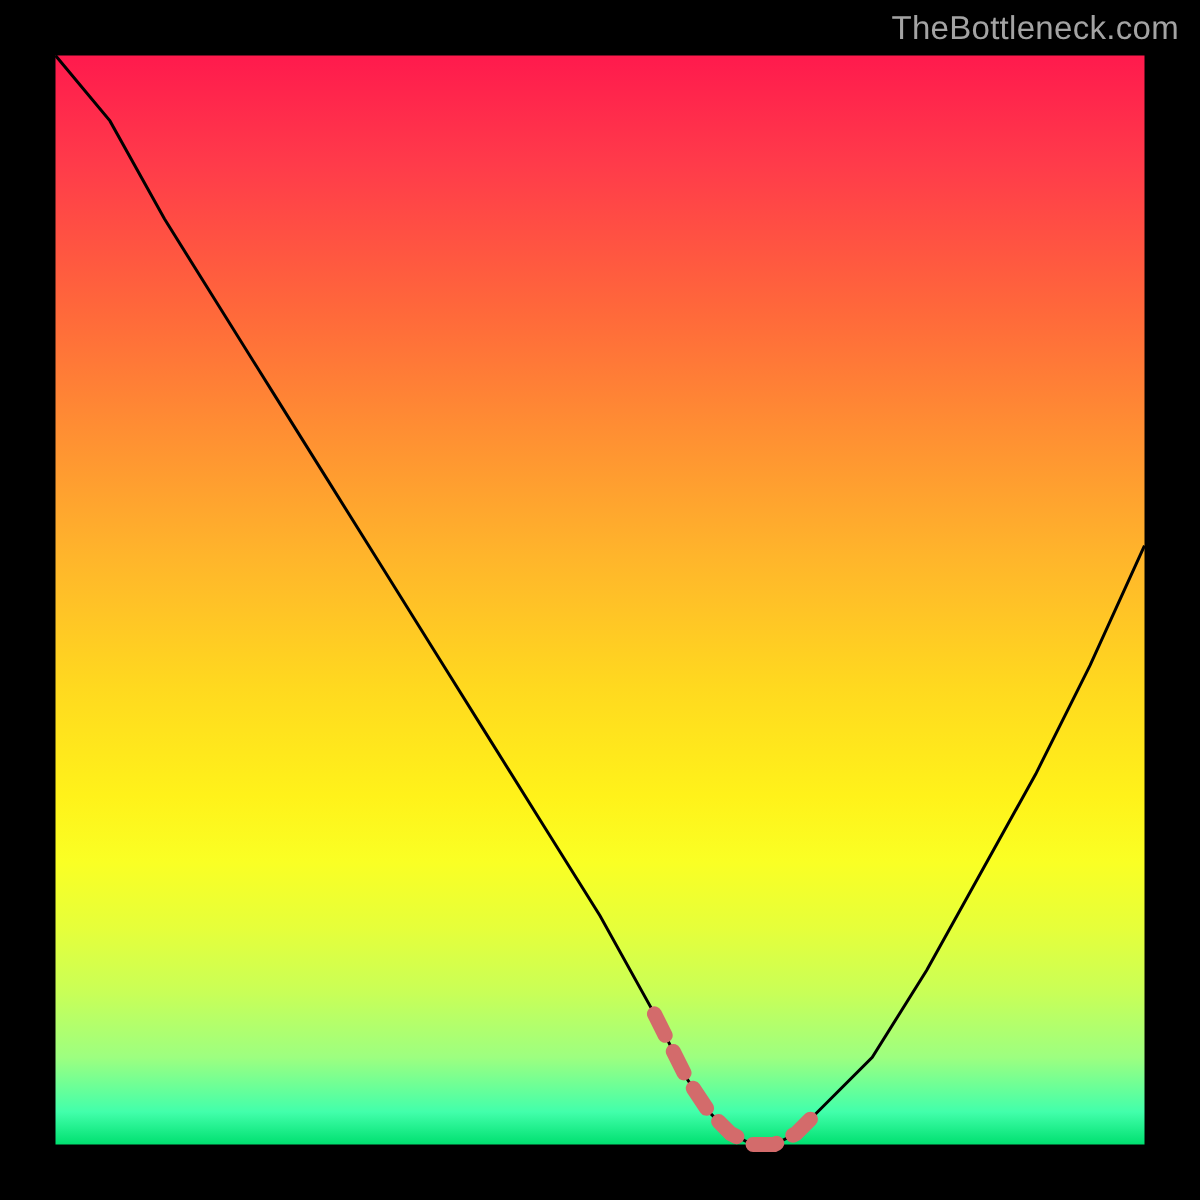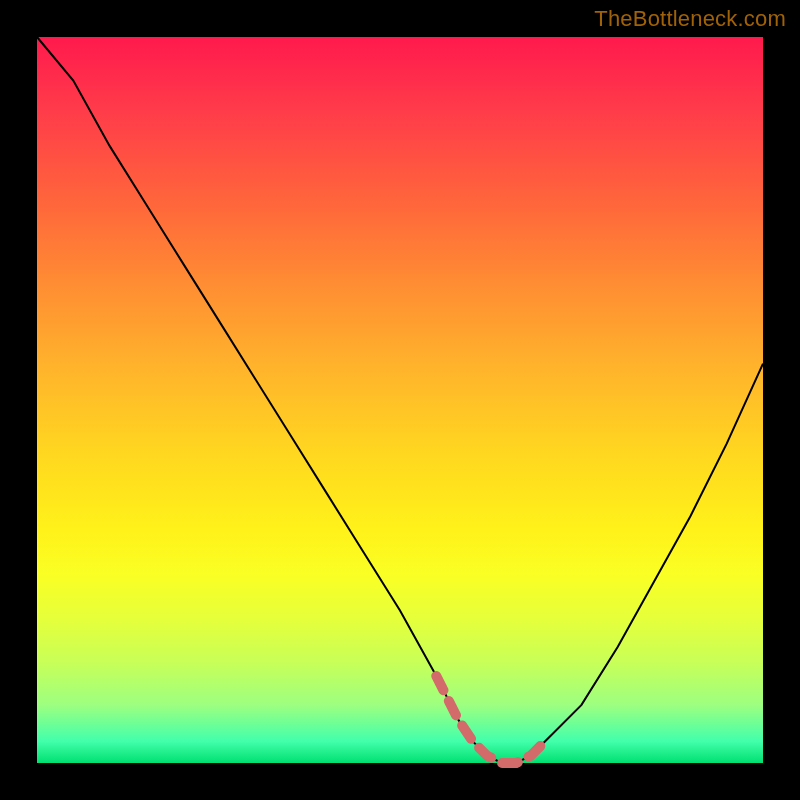--- a/index.html
+++ b/index.html
@@ -43,7 +43,7 @@
     position: absolute;
     top: 6px;
     right: 14px;
-    color: #a16207;
+    color: #a3a3a3;
     font-size: 22px;
     font-weight: 500;
     letter-spacing: 0.2px;

